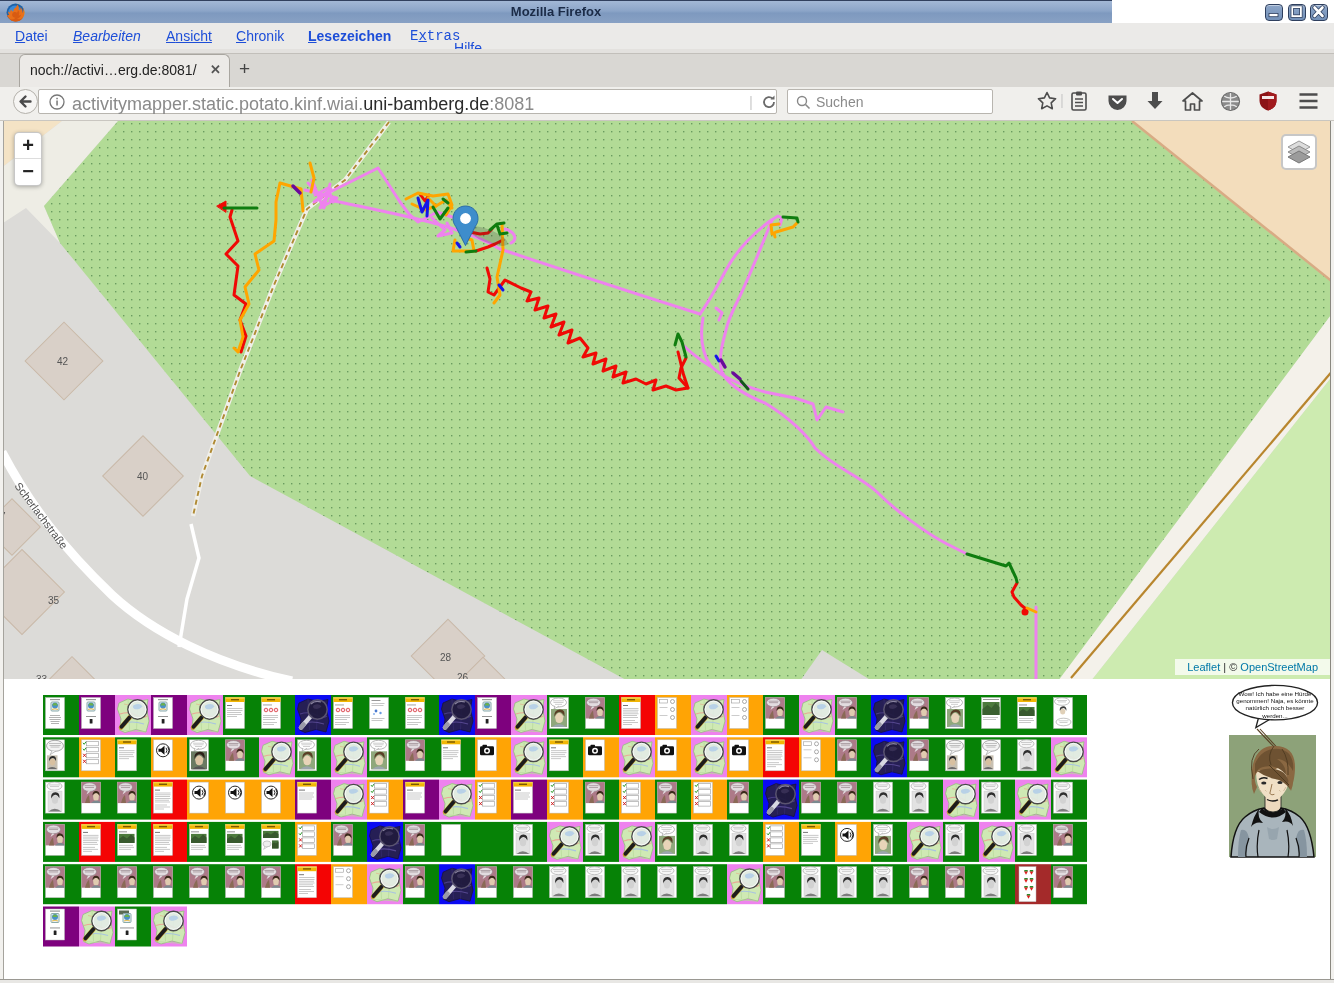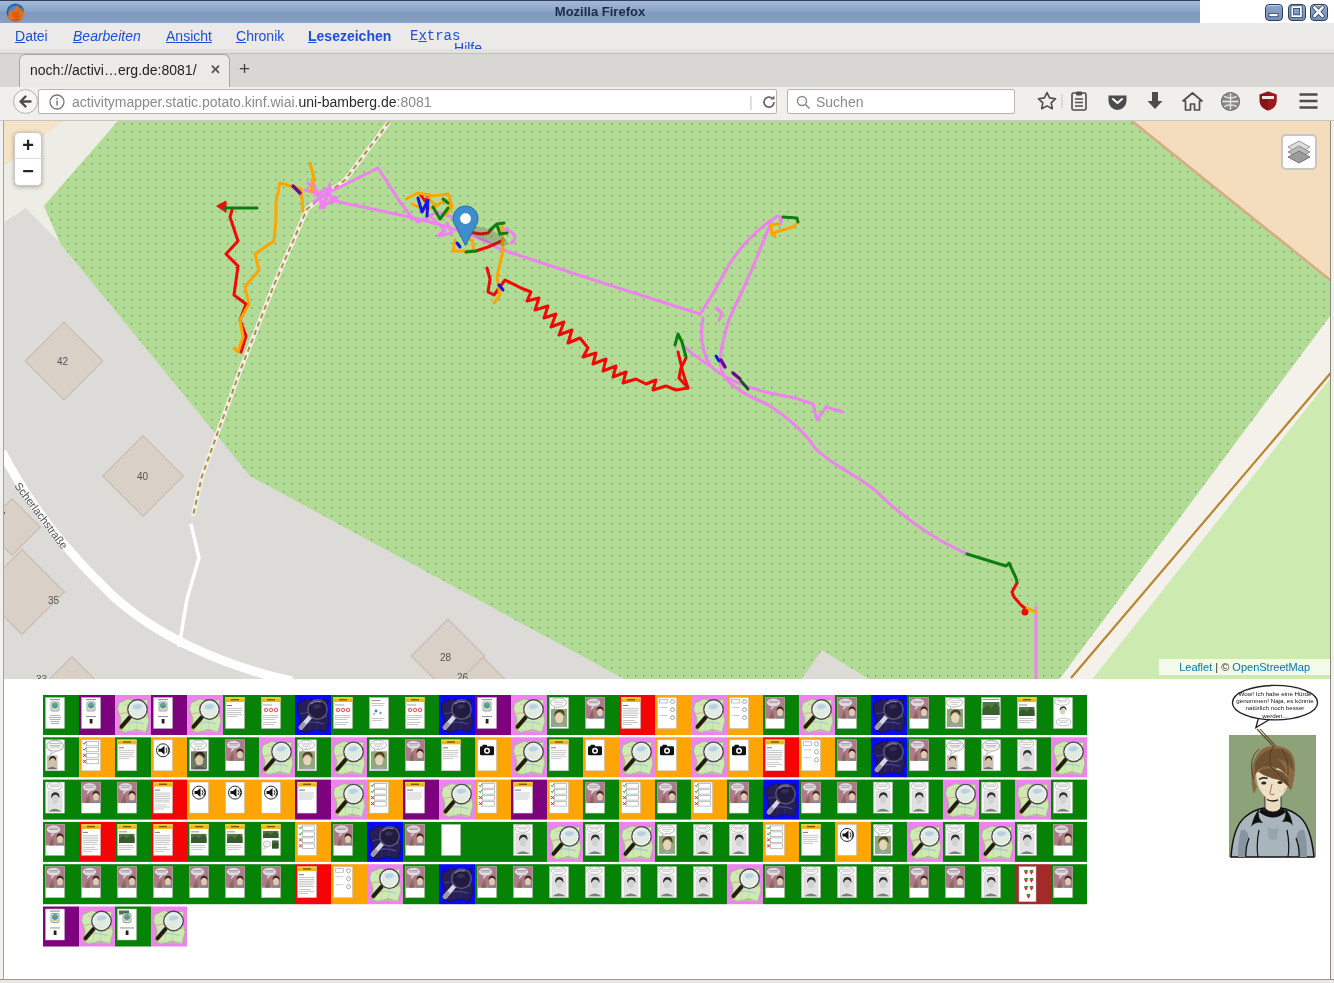--- a/index.html
+++ b/index.html
@@ -6,7 +6,7 @@
     font-family:"Liberation Sans",sans-serif;background:#fff;}
   #win{position:absolute;left:0;top:0;width:1334px;height:983px;}
   
-  #titlebar{position:absolute;left:0;top:0;width:1200px;height:23px;
+  #titlebar{position:absolute;left:0;top:0;width:1112px;height:23px;
     background:linear-gradient(#a3b8d6,#8ca5c8 45%,#7e99bf 55%,#88a1c4);
     border-top:1px solid #31405e;box-sizing:border-box;}
   #titlebar .title{position:absolute;left:0;right:0;top:3px;text-align:center;

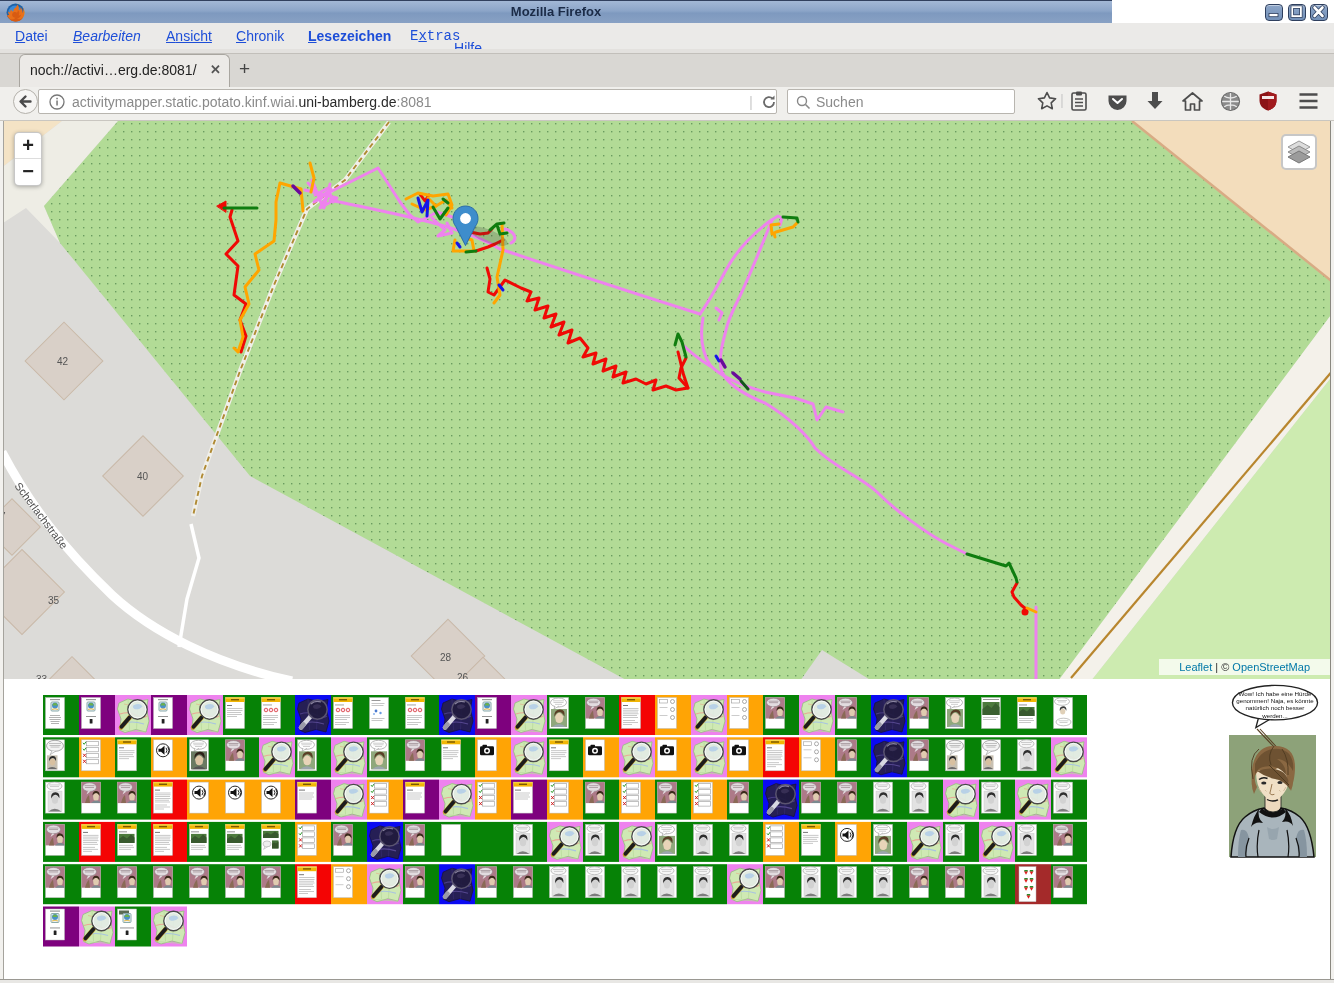--- a/index.html
+++ b/index.html
@@ -35,7 +35,7 @@
     background:#f6f5f3;border:1px solid #b4b1ab;box-sizing:border-box;}
   #urlbox{position:absolute;left:38px;top:2px;width:739px;height:25px;background:#fff;
     border:1px solid #b8b5af;border-radius:2px;box-sizing:border-box;}
-  #urlbox .utext{position:absolute;left:33px;top:4px;font-size:14px;color:#8a8a8a;white-space:nowrap;}
+  #urlbox .utext{position:absolute;left:33px;top:4px;font-size:18px;color:#8a8a8a;white-space:nowrap;}
   #urlbox .utext b{color:#2b2b2b;font-weight:normal;}
   #urlbox .sep{position:absolute;left:710px;top:3px;color:#ccc;font-size:15px;}
   #searchbox{position:absolute;left:787px;top:2px;width:228px;height:25px;background:#fff;

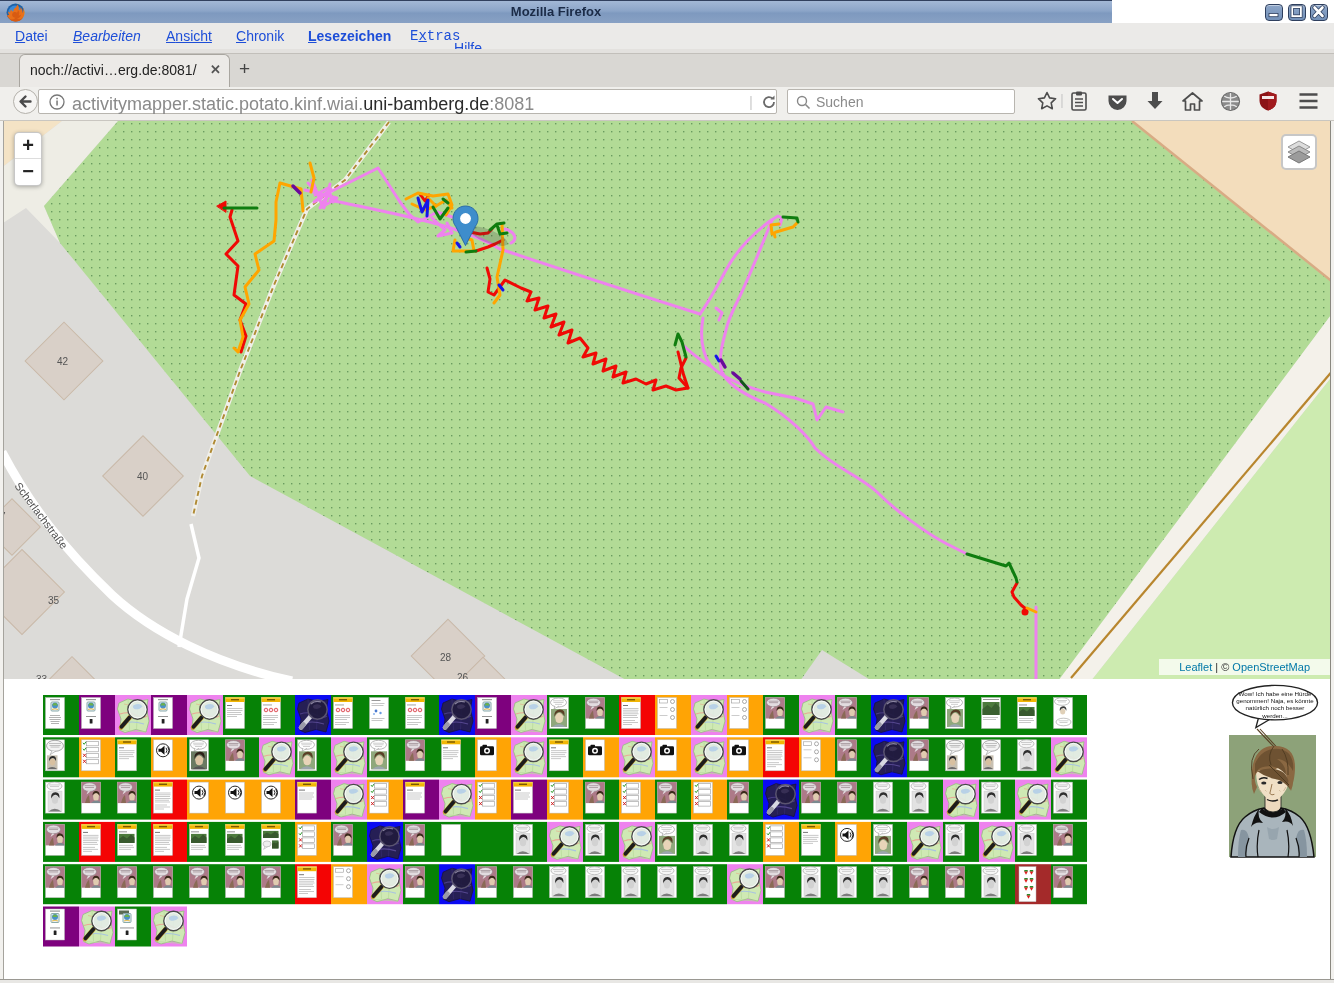--- a/index.html
+++ b/index.html
@@ -38,7 +38,7 @@
   #urlbox .utext{position:absolute;left:33px;top:4px;font-size:18px;color:#8a8a8a;white-space:nowrap;}
   #urlbox .utext b{color:#2b2b2b;font-weight:normal;}
   #urlbox .sep{position:absolute;left:710px;top:3px;color:#ccc;font-size:15px;}
-  #searchbox{position:absolute;left:787px;top:2px;width:228px;height:25px;background:#fff;
+  #searchbox{position:absolute;left:787px;top:2px;width:206px;height:25px;background:#fff;
     border:1px solid #b8b5af;border-radius:2px;box-sizing:border-box;}
   #searchbox .stext{position:absolute;left:28px;top:4px;font-size:14px;color:#8a8a8a;}
   .navicon{position:absolute;top:3px;}

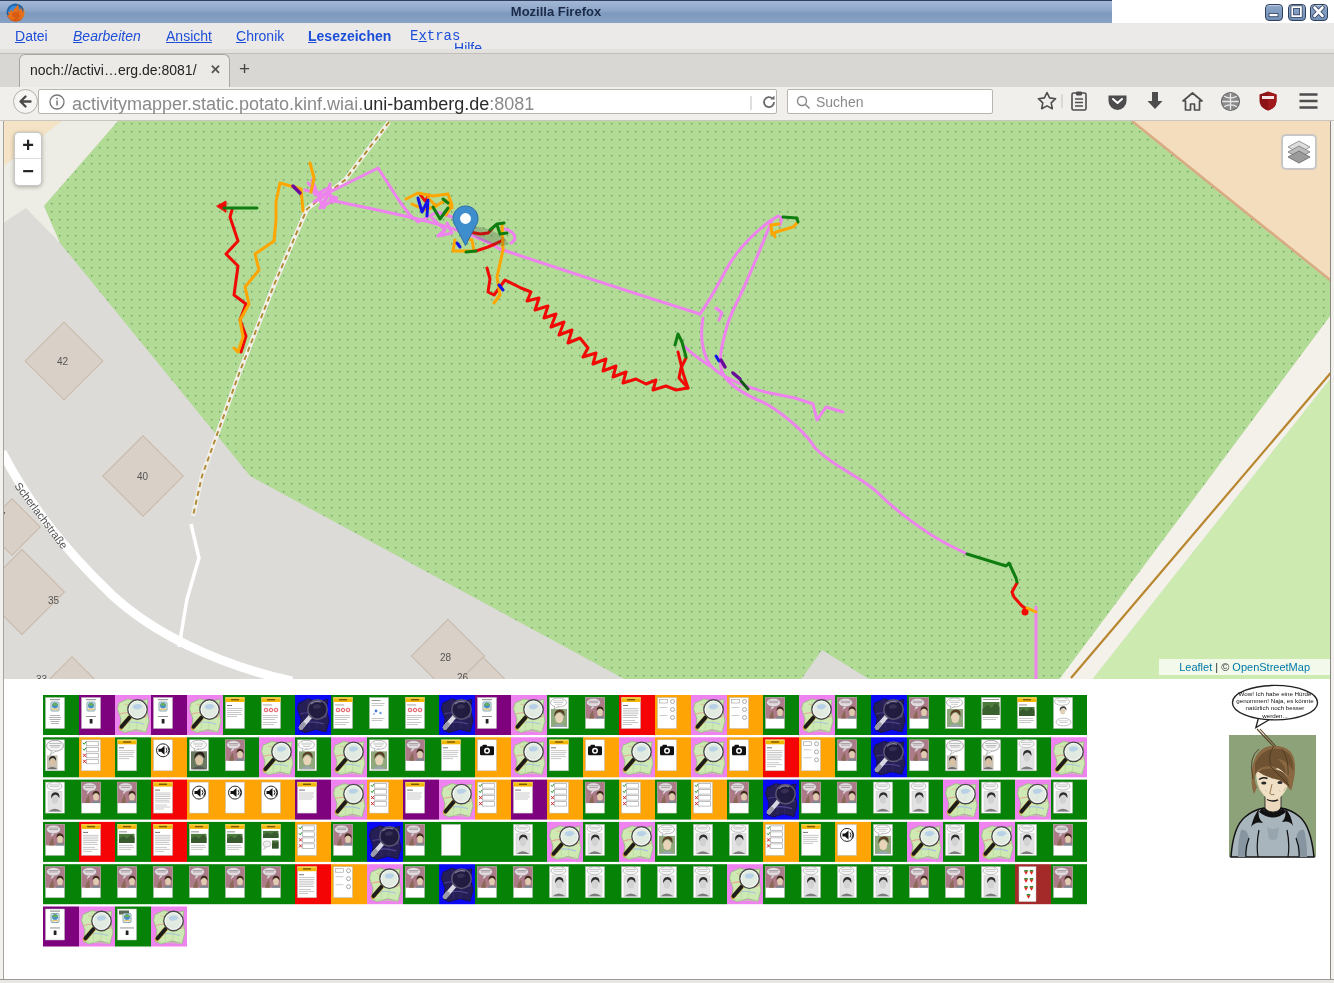--- a/index.html
+++ b/index.html
@@ -52,7 +52,7 @@
   #layerctl{position:absolute;right:17px;top:13px;width:32px;height:32px;background:#fff;
     border:2px solid rgba(0,0,0,0.22);border-radius:5px;}
   #attrib{position:absolute;right:4px;bottom:4px;background:rgba(255,255,255,0.75);
-    font-size:11px;color:#333;padding:2px 20px;}
+    font-size:11px;color:#333;padding:2px 12px;}
   #attrib a{color:#0078a8;text-decoration:none;}
   
   #page{position:absolute;left:0;top:679px;width:1334px;height:300px;background:#fff;}

